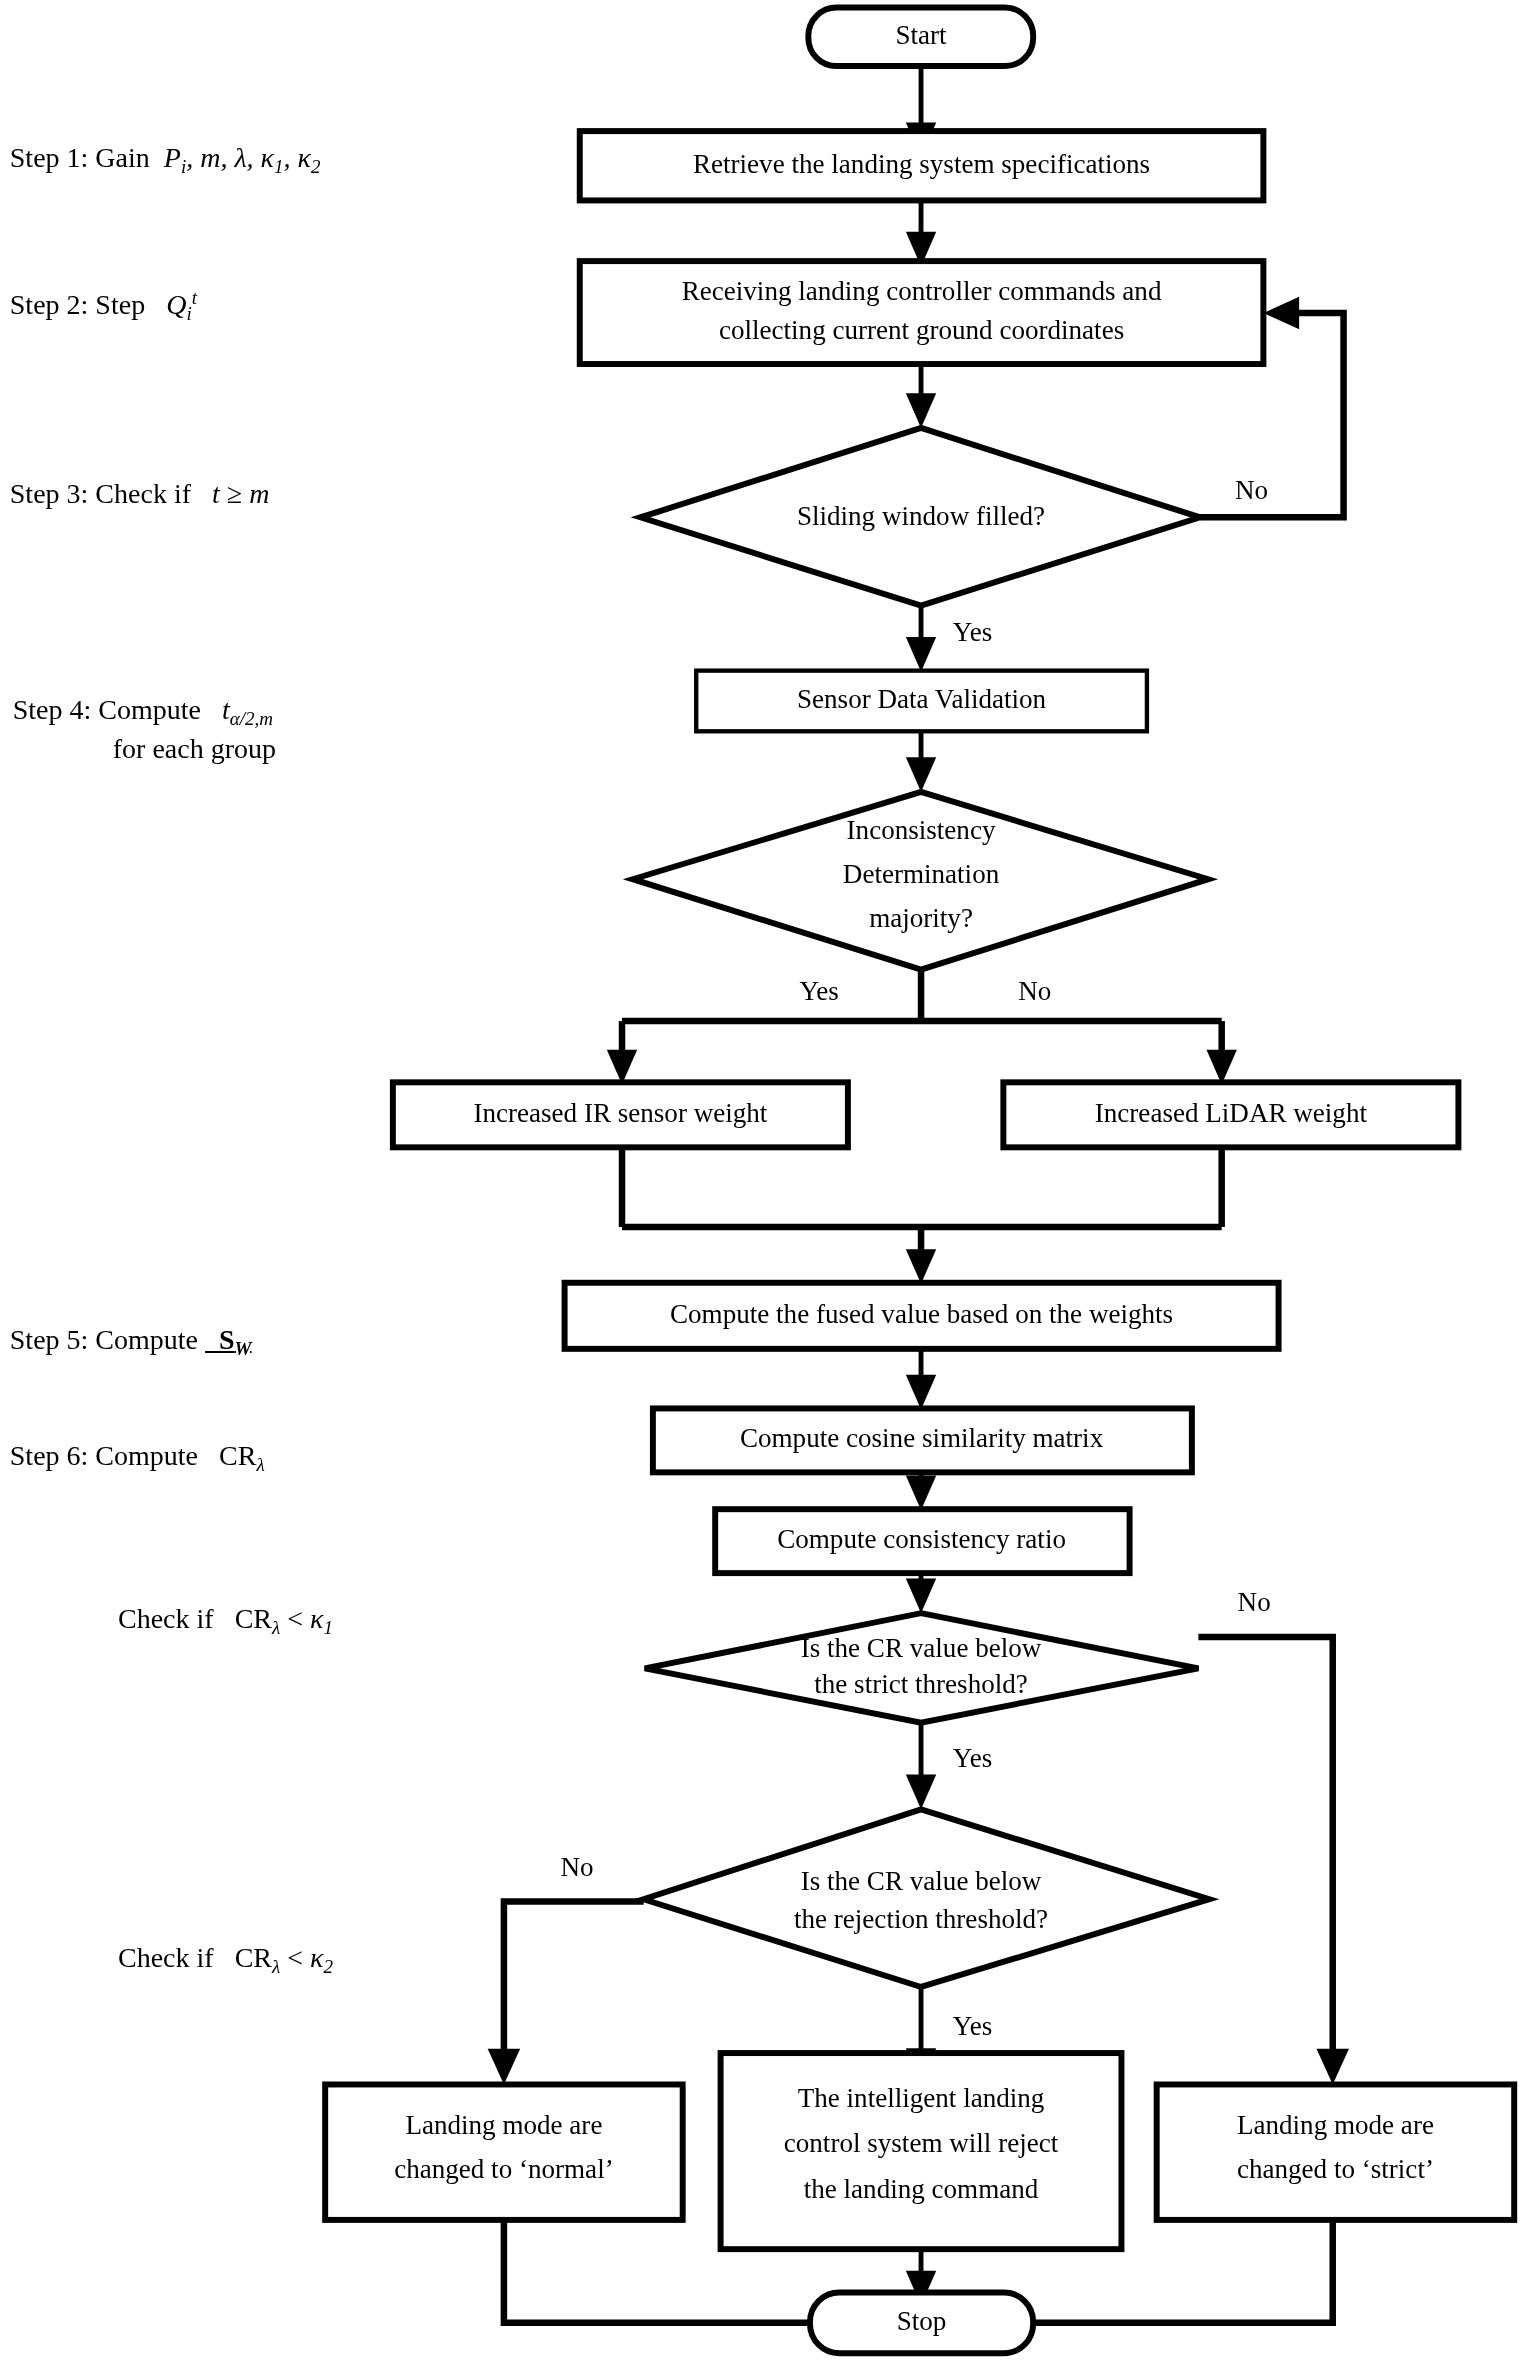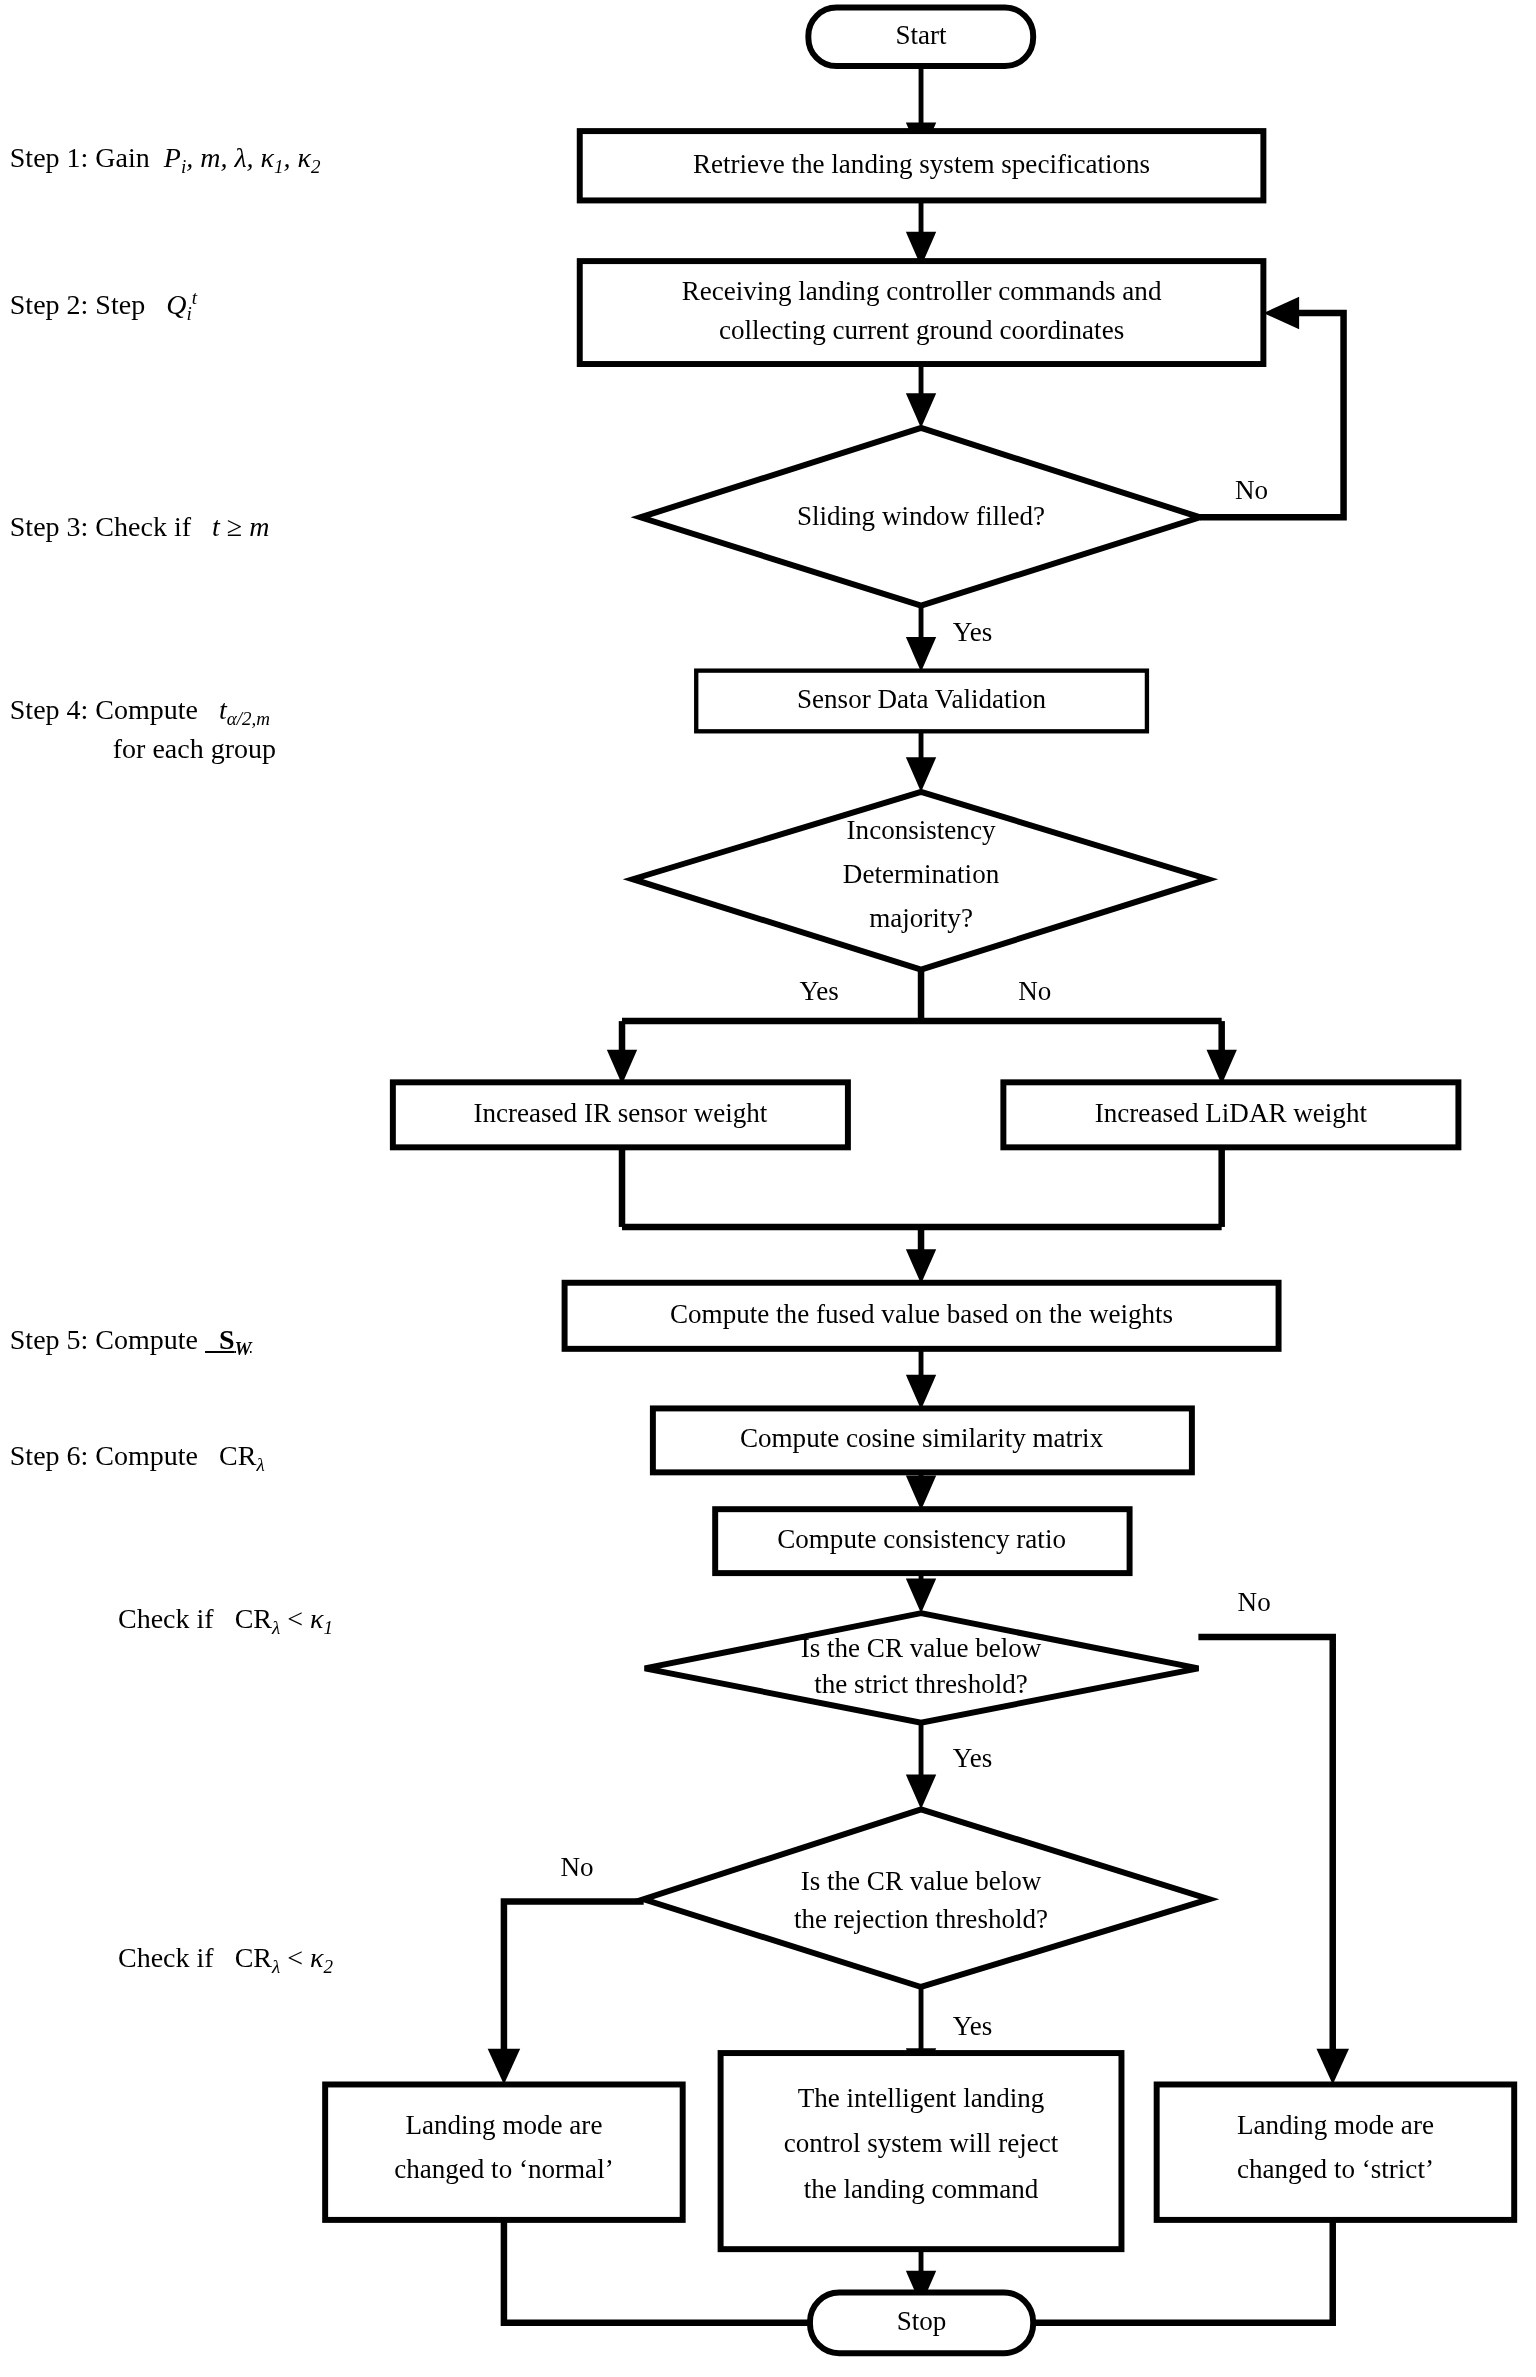--- a/index.html
+++ b/index.html
@@ -63,6 +63,7 @@
     color: #000000;
     white-space: nowrap;
     line-height: 1.25;
+    text-align: center;
   }
   .step-label .mathit {
     font-style: italic;

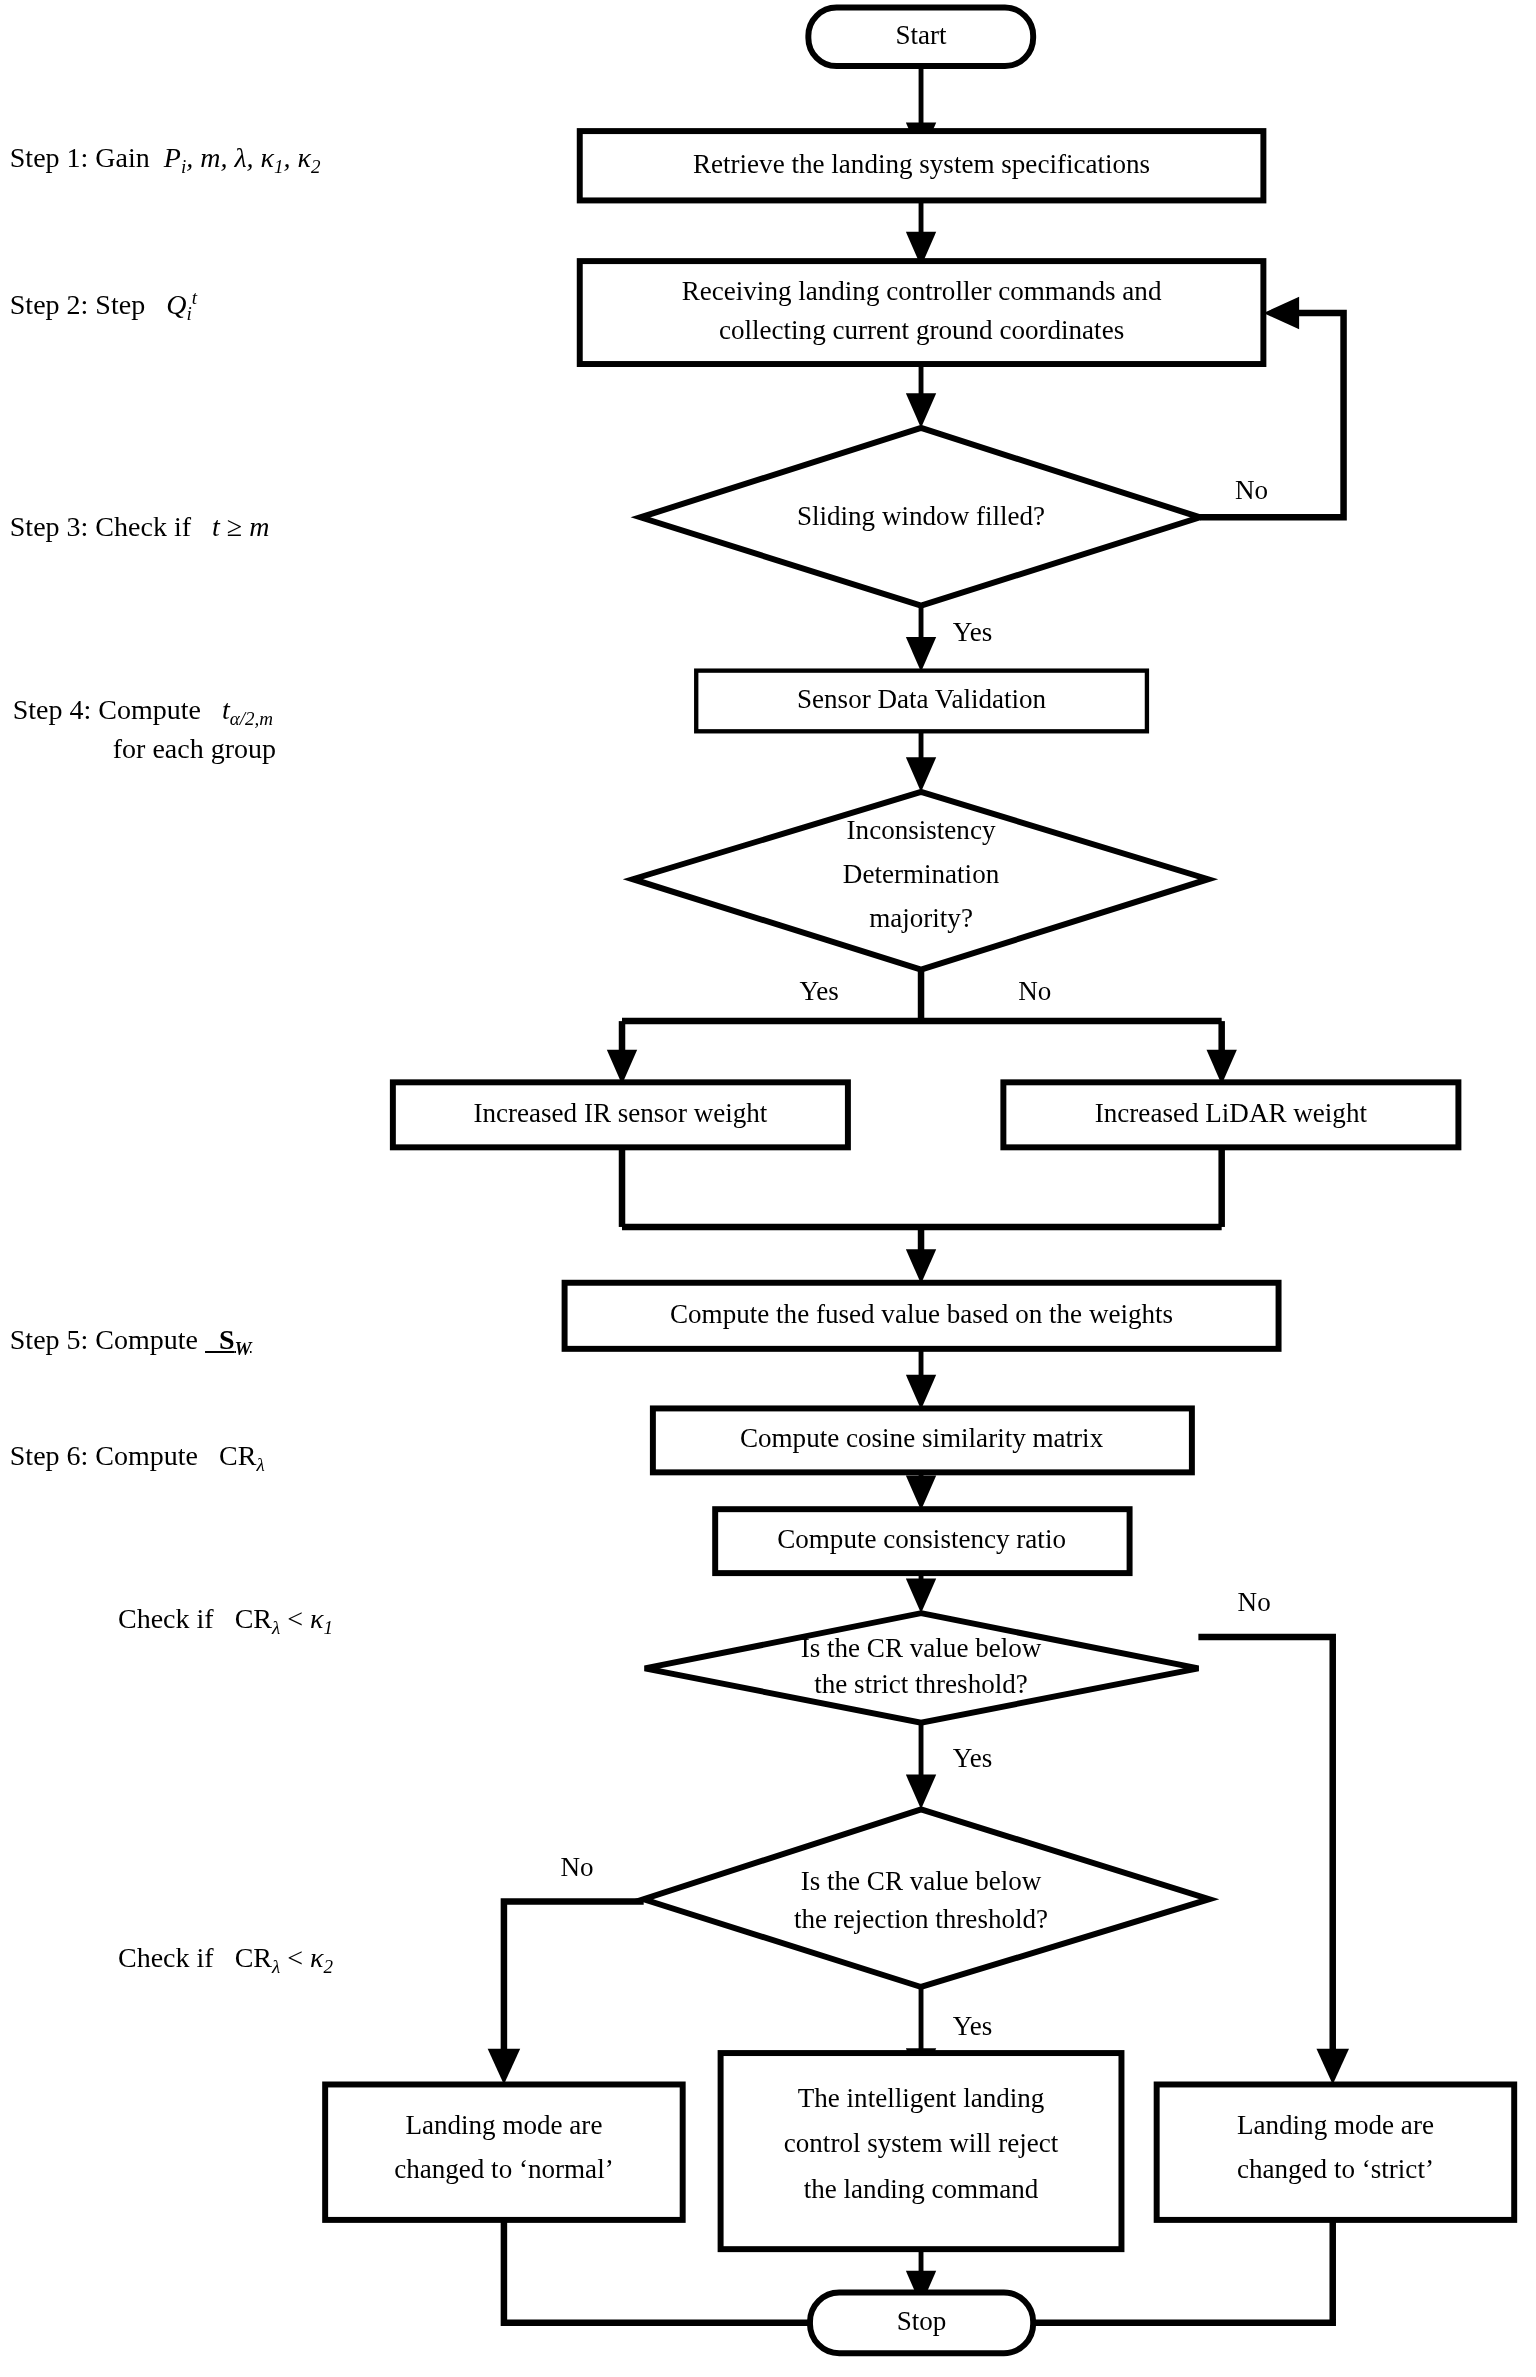--- a/index.html
+++ b/index.html
@@ -105,7 +105,7 @@
     <span class="mathit">&nbsp;&nbsp;Q<sub>i</sub><sup>t</sup></span>
   </div>
 
-  <div class="step-label" style="left:9.8px; top:476px;margin-top:33px;">
+  <div class="step-label" style="left:9.8px; top:476px;">
     <span>Step 3: Check if</span>
     <span class="mathit">&nbsp;&nbsp;t ≥ m</span>
   </div>

